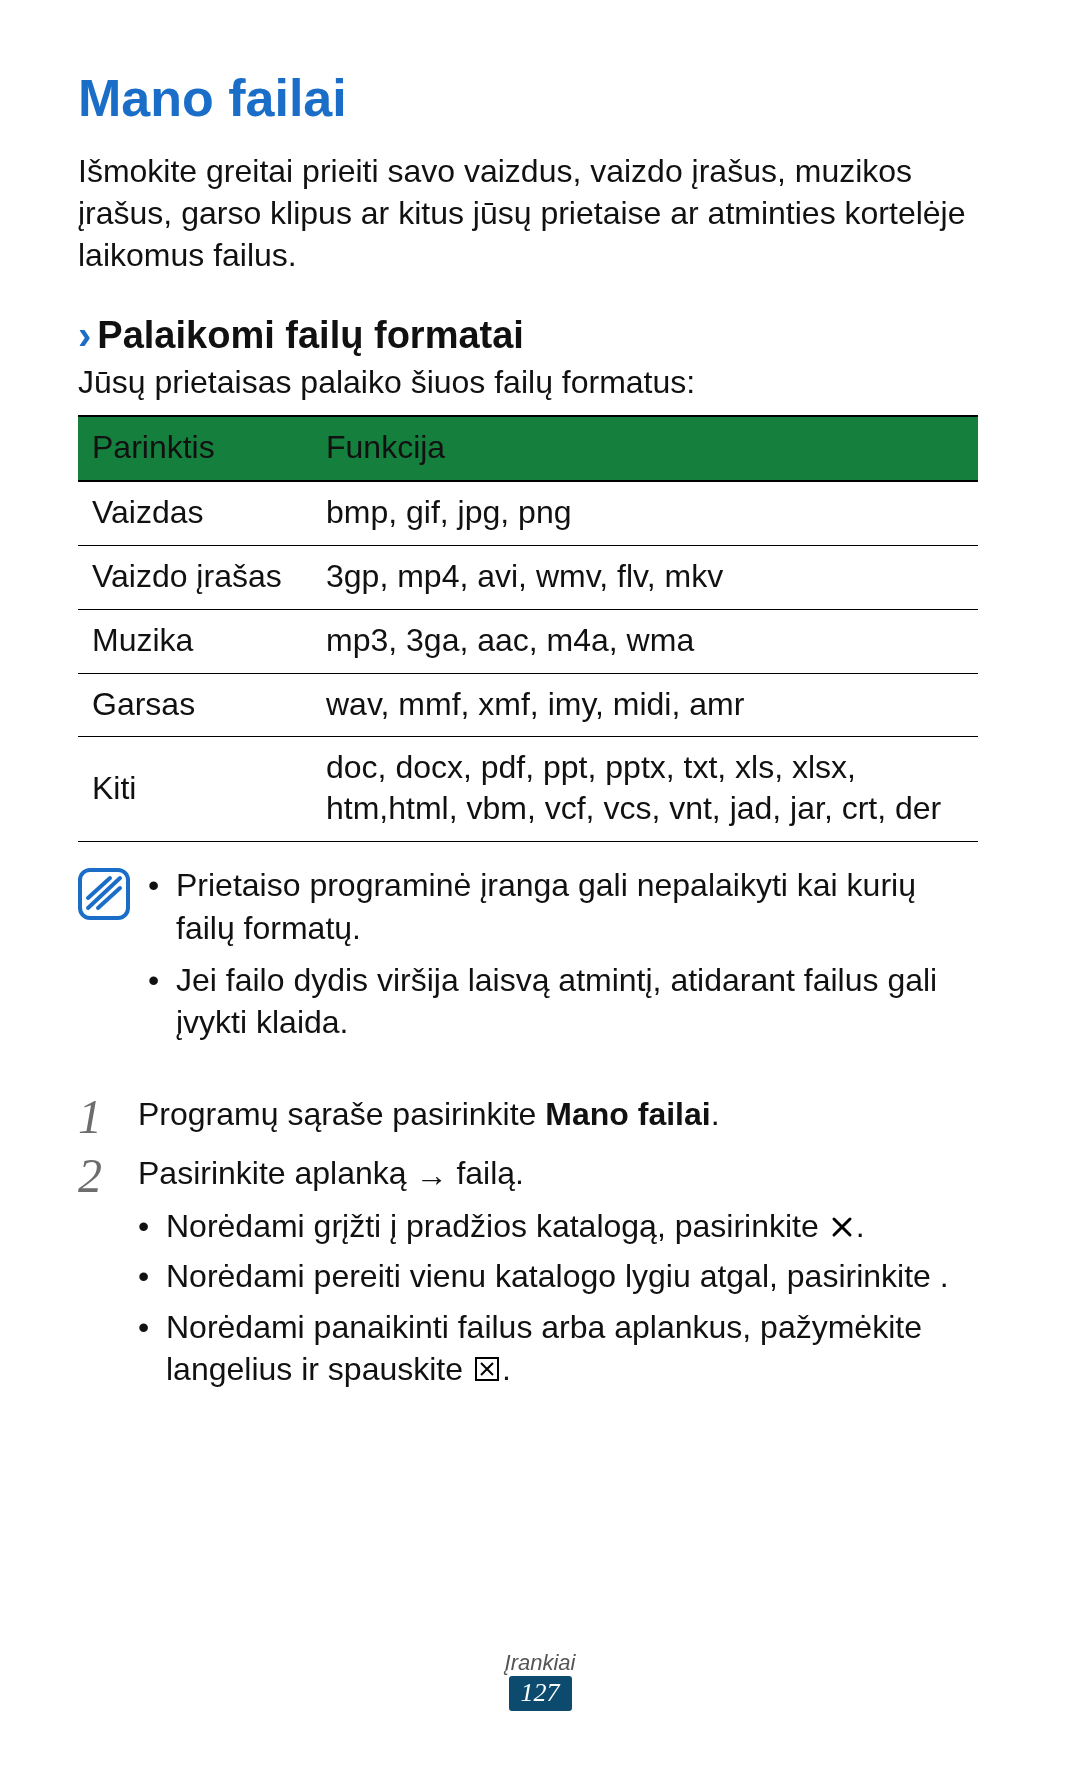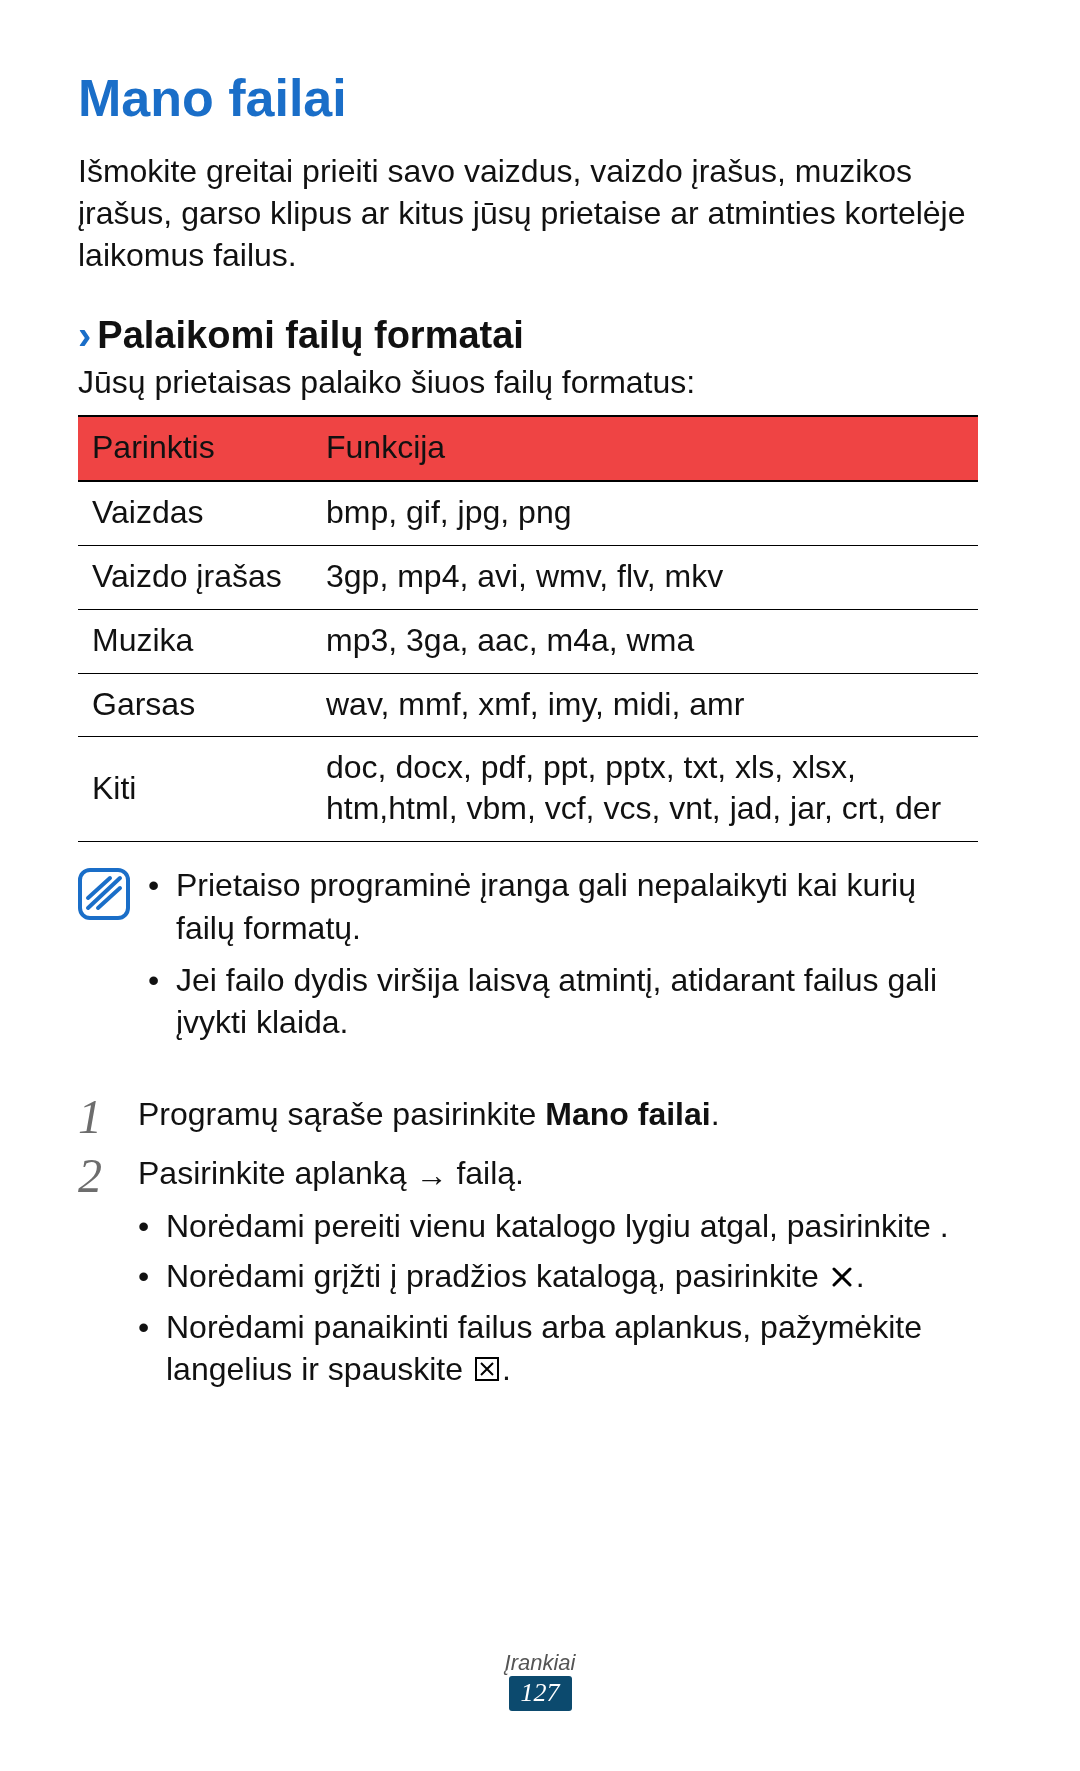--- a/index.html
+++ b/index.html
@@ -50,7 +50,7 @@
     line-height: 1.28;
   }
   table.fmt th {
-    background: #ef4444;
+    background: #15803d;
     font-weight: 400;
     border-top: 2px solid #000;
     border-bottom: 2px solid #000;

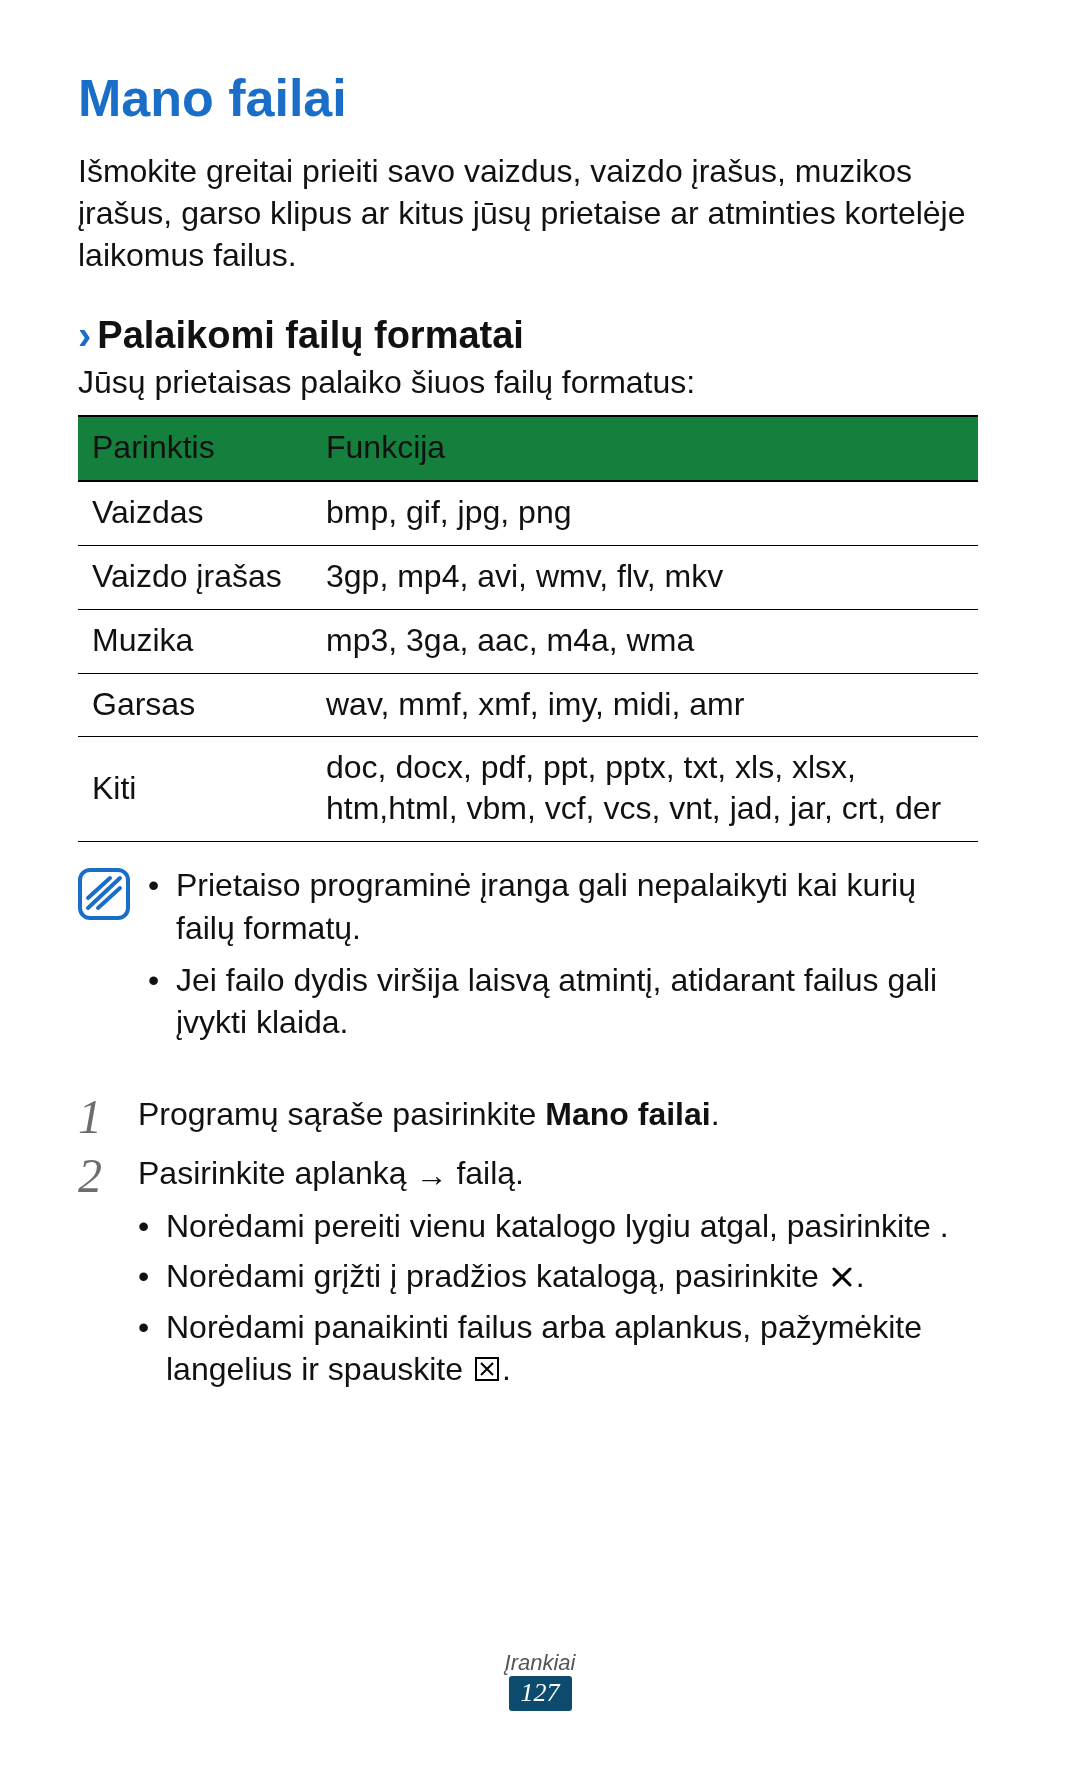--- a/index.html
+++ b/index.html
@@ -224,12 +224,12 @@
       <span>Pasirinkite aplanką </span><span class="arrow">→</span><span> failą.</span>
       <ul class="sub">
         <li>
-          <span>Norėdami pereiti vienu katalogo lygiu atgal, pasirinkite       .</span>
-        </li>
-        <li>
           <span>Norėdami grįžti į pradžios katalogą, pasirinkite </span><span class="inline-icon"><svg width="24" height="24" viewBox="0 0 24 24">
                 <path d="M4 4 L20 20 M20 4 L4 20" stroke="#000" stroke-width="3" stroke-linecap="round"></path>
               </svg></span><span>.</span>
+        </li>
+        <li>
+          <span>Norėdami pereiti vienu katalogo lygiu atgal, pasirinkite       .</span>
         </li>
         <li>
           <span>Norėdami panaikinti failus arba aplankus, pažymėkite langelius ir spauskite </span><span class="inline-icon"><svg width="26" height="26" viewBox="0 0 26 26">

